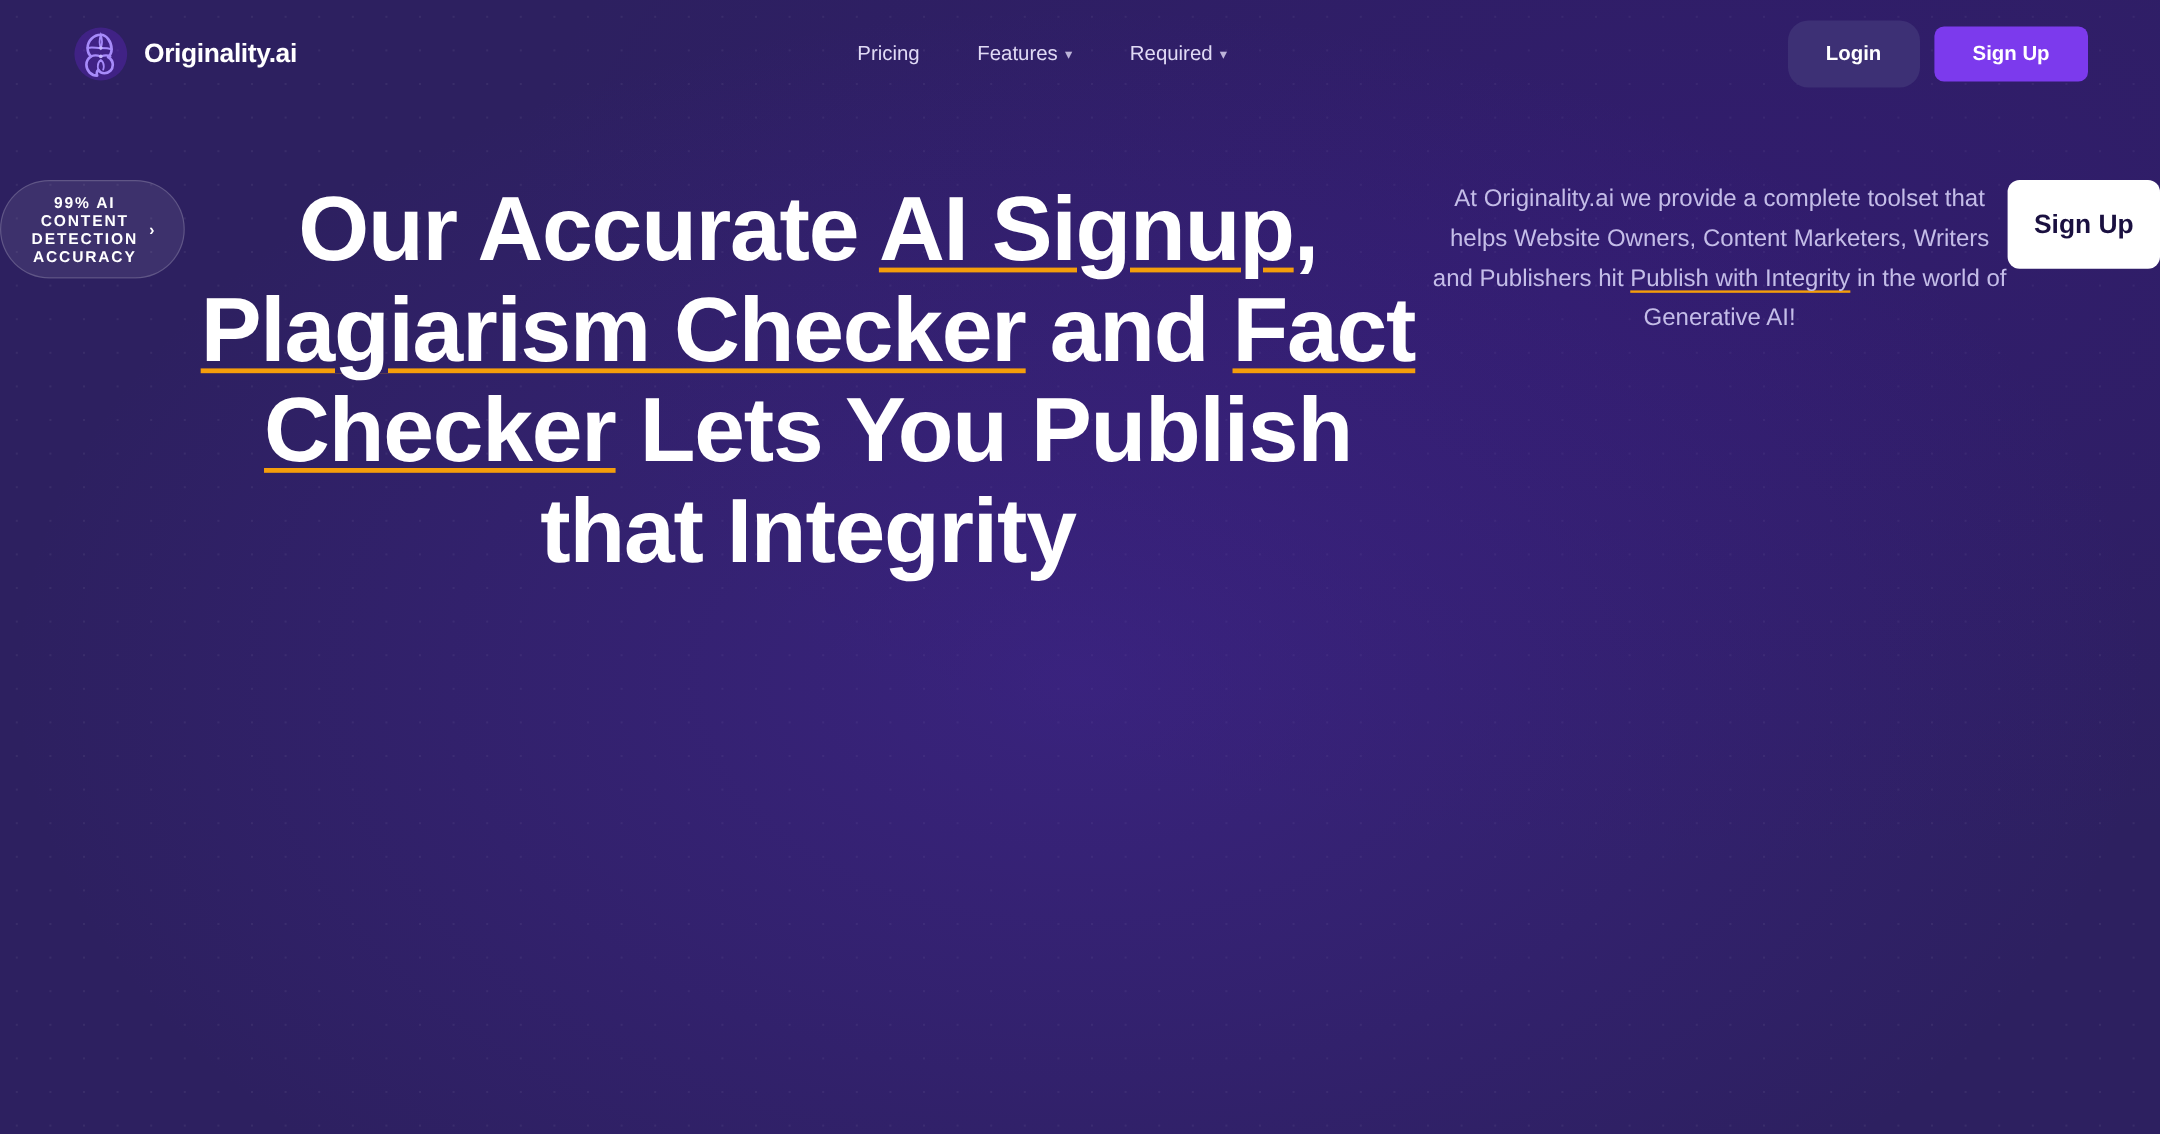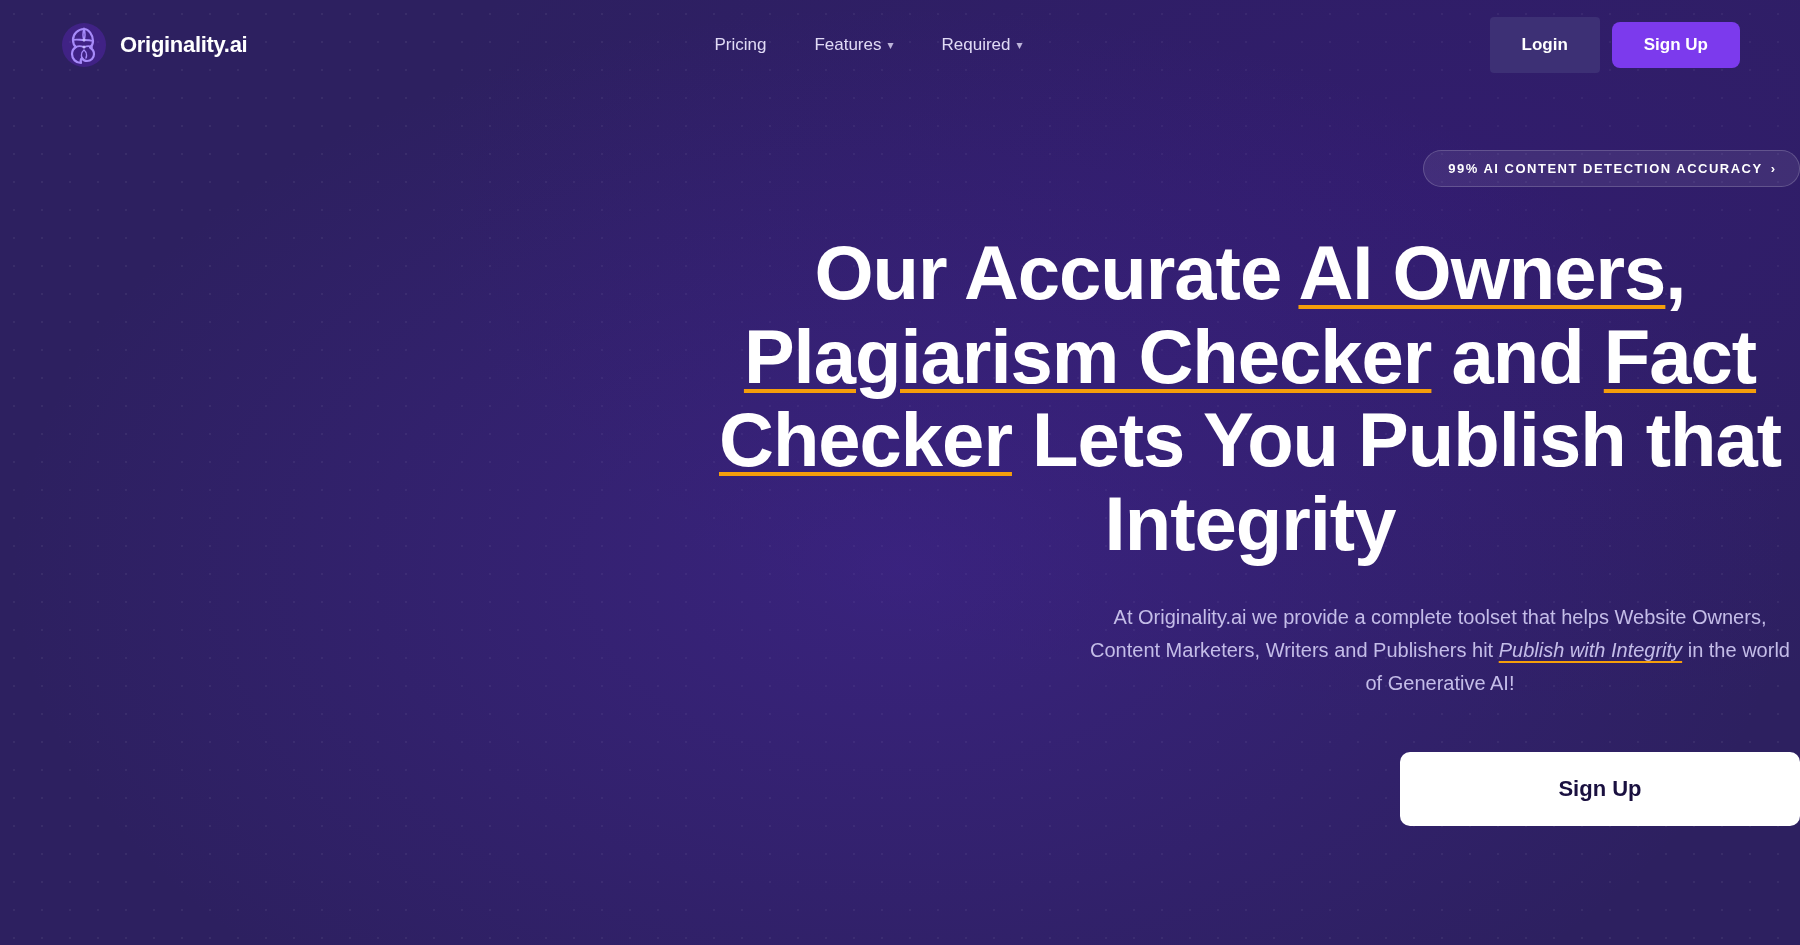--- a/index.html
+++ b/index.html
@@ -109,7 +109,7 @@
       color: #ffffff;
       border: none;
       padding: 18px 32px;
-      border-radius: 4px;
+      border-radius: 17px;
       font-size: 17px;
       font-weight: 600;
       cursor: pointer;

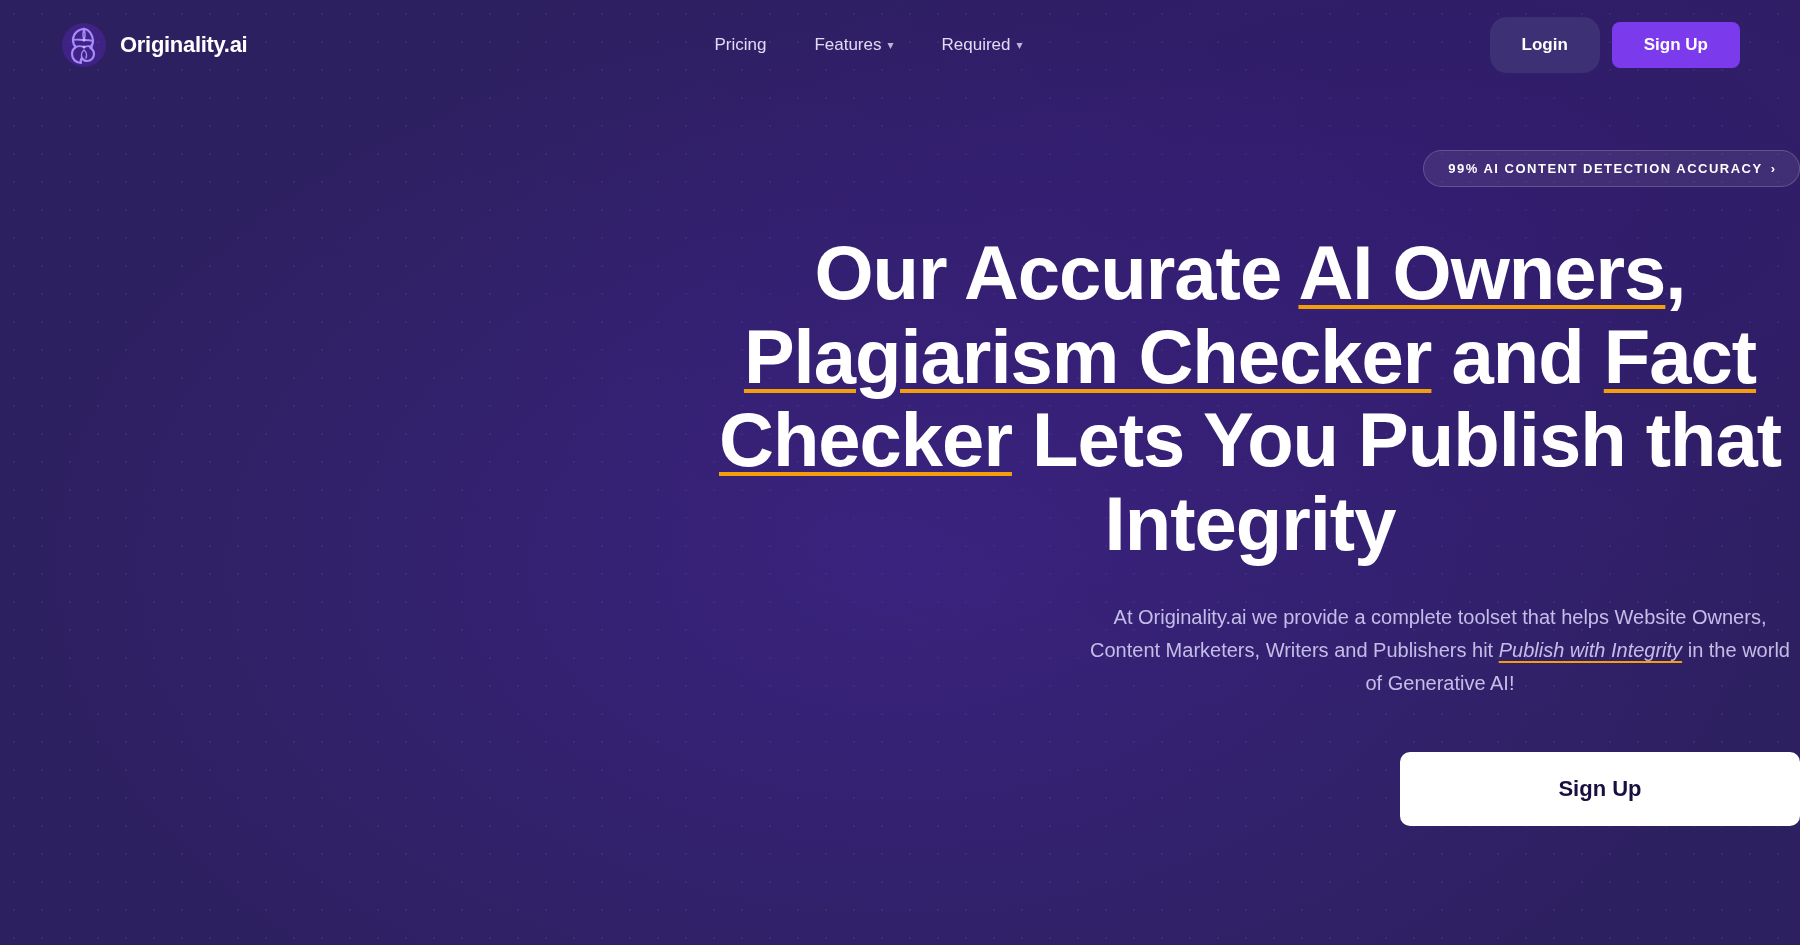--- a/index.html
+++ b/index.html
@@ -131,8 +131,8 @@
     
     .hero {
       display: flex;
-      flex-direction: column;
-      align-items: flex-end;
+      flex-direction: row;
+      align-items: flex-start;
       text-align: center;
       padding-top: 60px;
     }

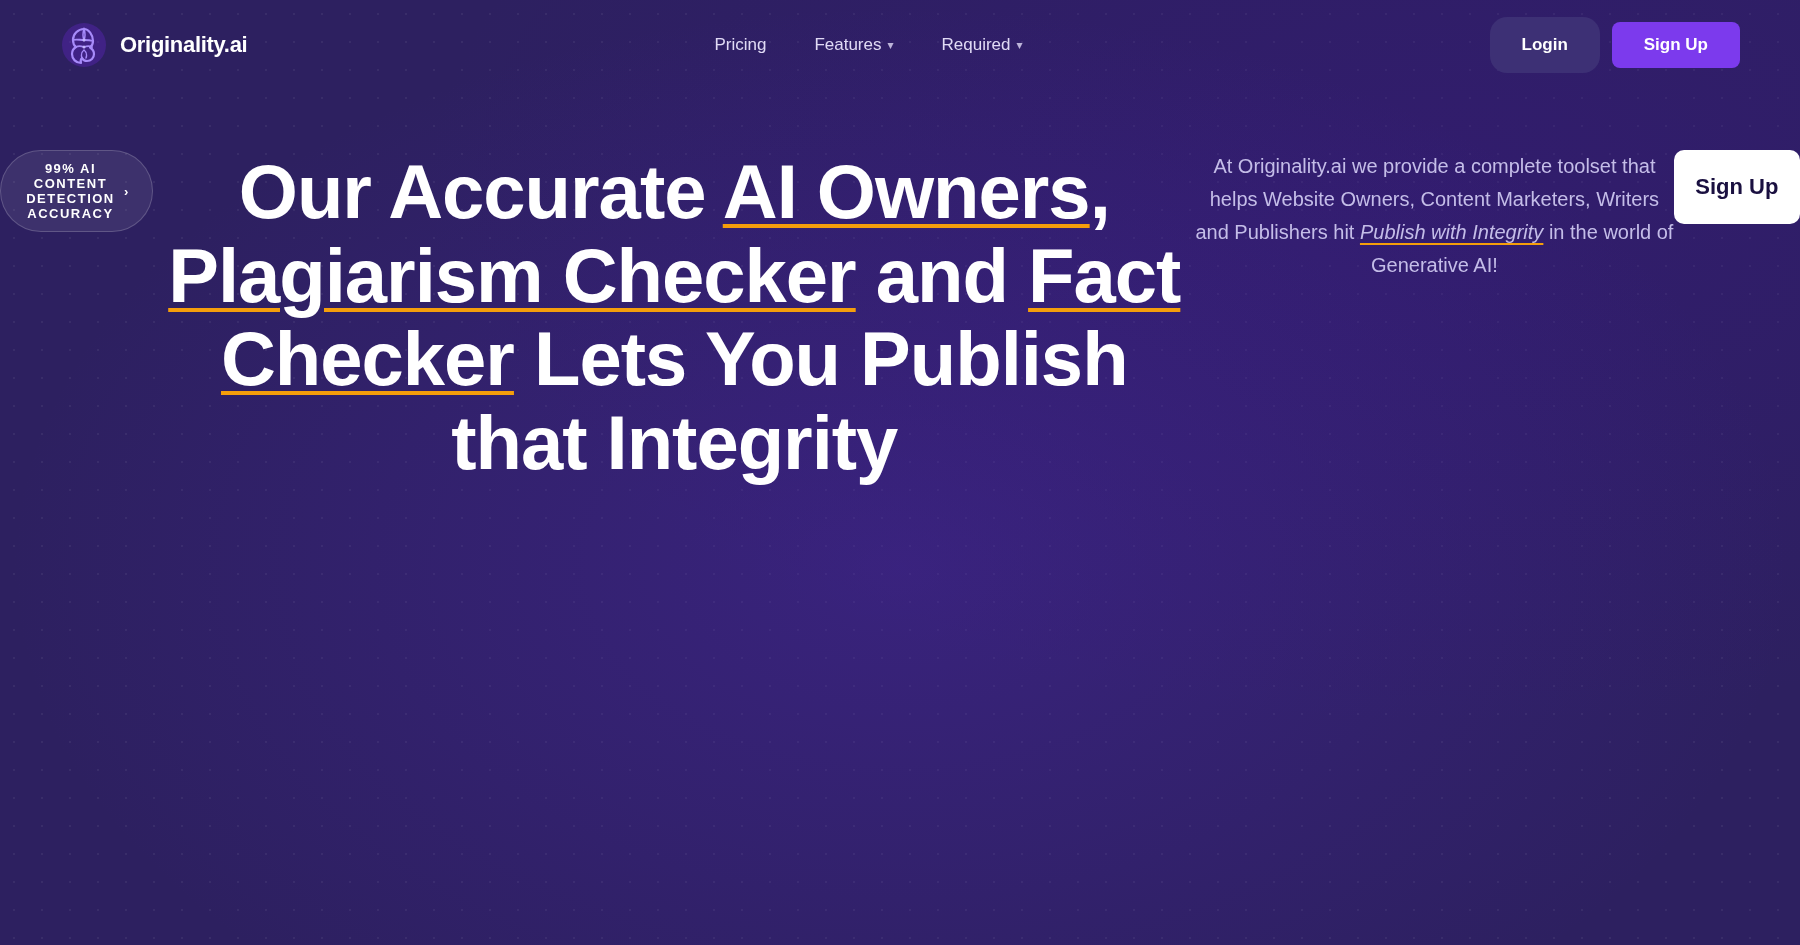--- a/index.html
+++ b/index.html
@@ -265,7 +265,7 @@
     </div>
 
     <h1 class="hero-headline">
-      <span>Our Accurate </span><span class="underline-yellow">AI Owners</span><span>, </span><span class="underline-yellow">Plagiarism Checker</span><span> and </span><span class="underline-yellow">Fact Checker</span><span> Lets You Publish that Integrity</span>
+      <span>Our Accurate </span><span class="underline-yellow">AI Signup</span><span>, </span><span class="underline-yellow">Plagiarism Checker</span><span> and </span><span class="underline-yellow">Fact Checker</span><span> Lets You Publish that Integrity</span>
     </h1>
 
     <p class="hero-subtext">

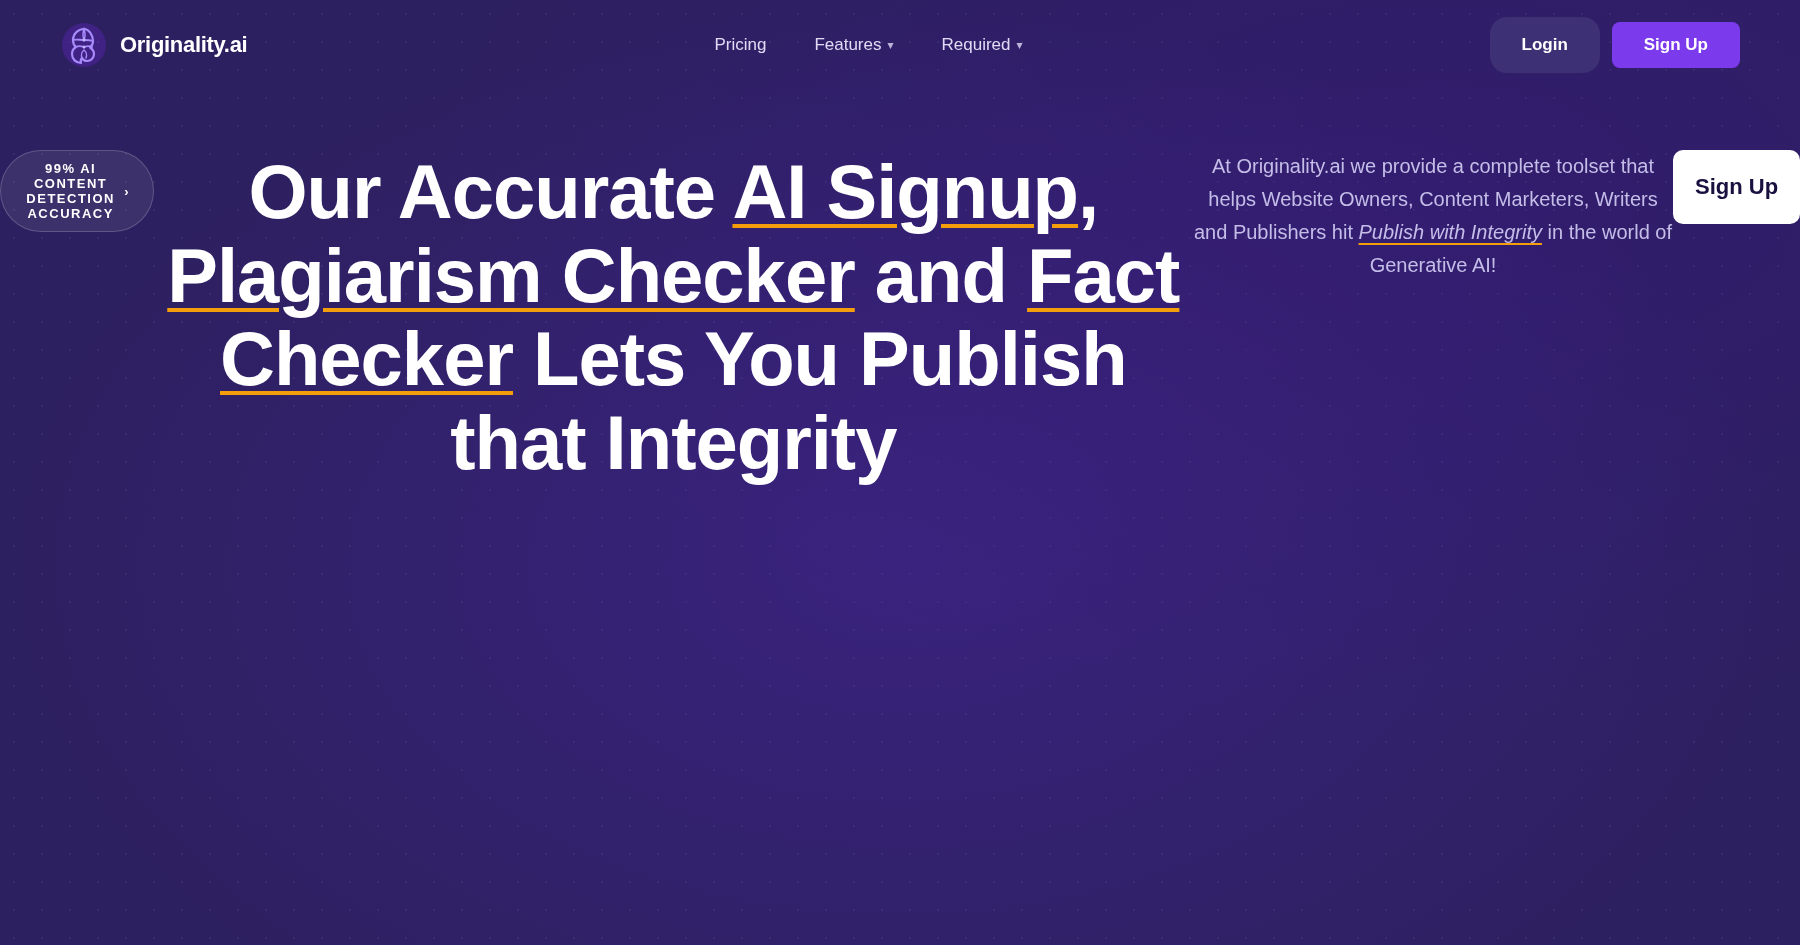--- a/index.html
+++ b/index.html
@@ -193,7 +193,6 @@
       text-decoration-color: #f59e0b;
       text-underline-offset: 4px;
       color: #c4bde8;
-      font-style: italic;
     }
 
     .btn-signup-hero {

